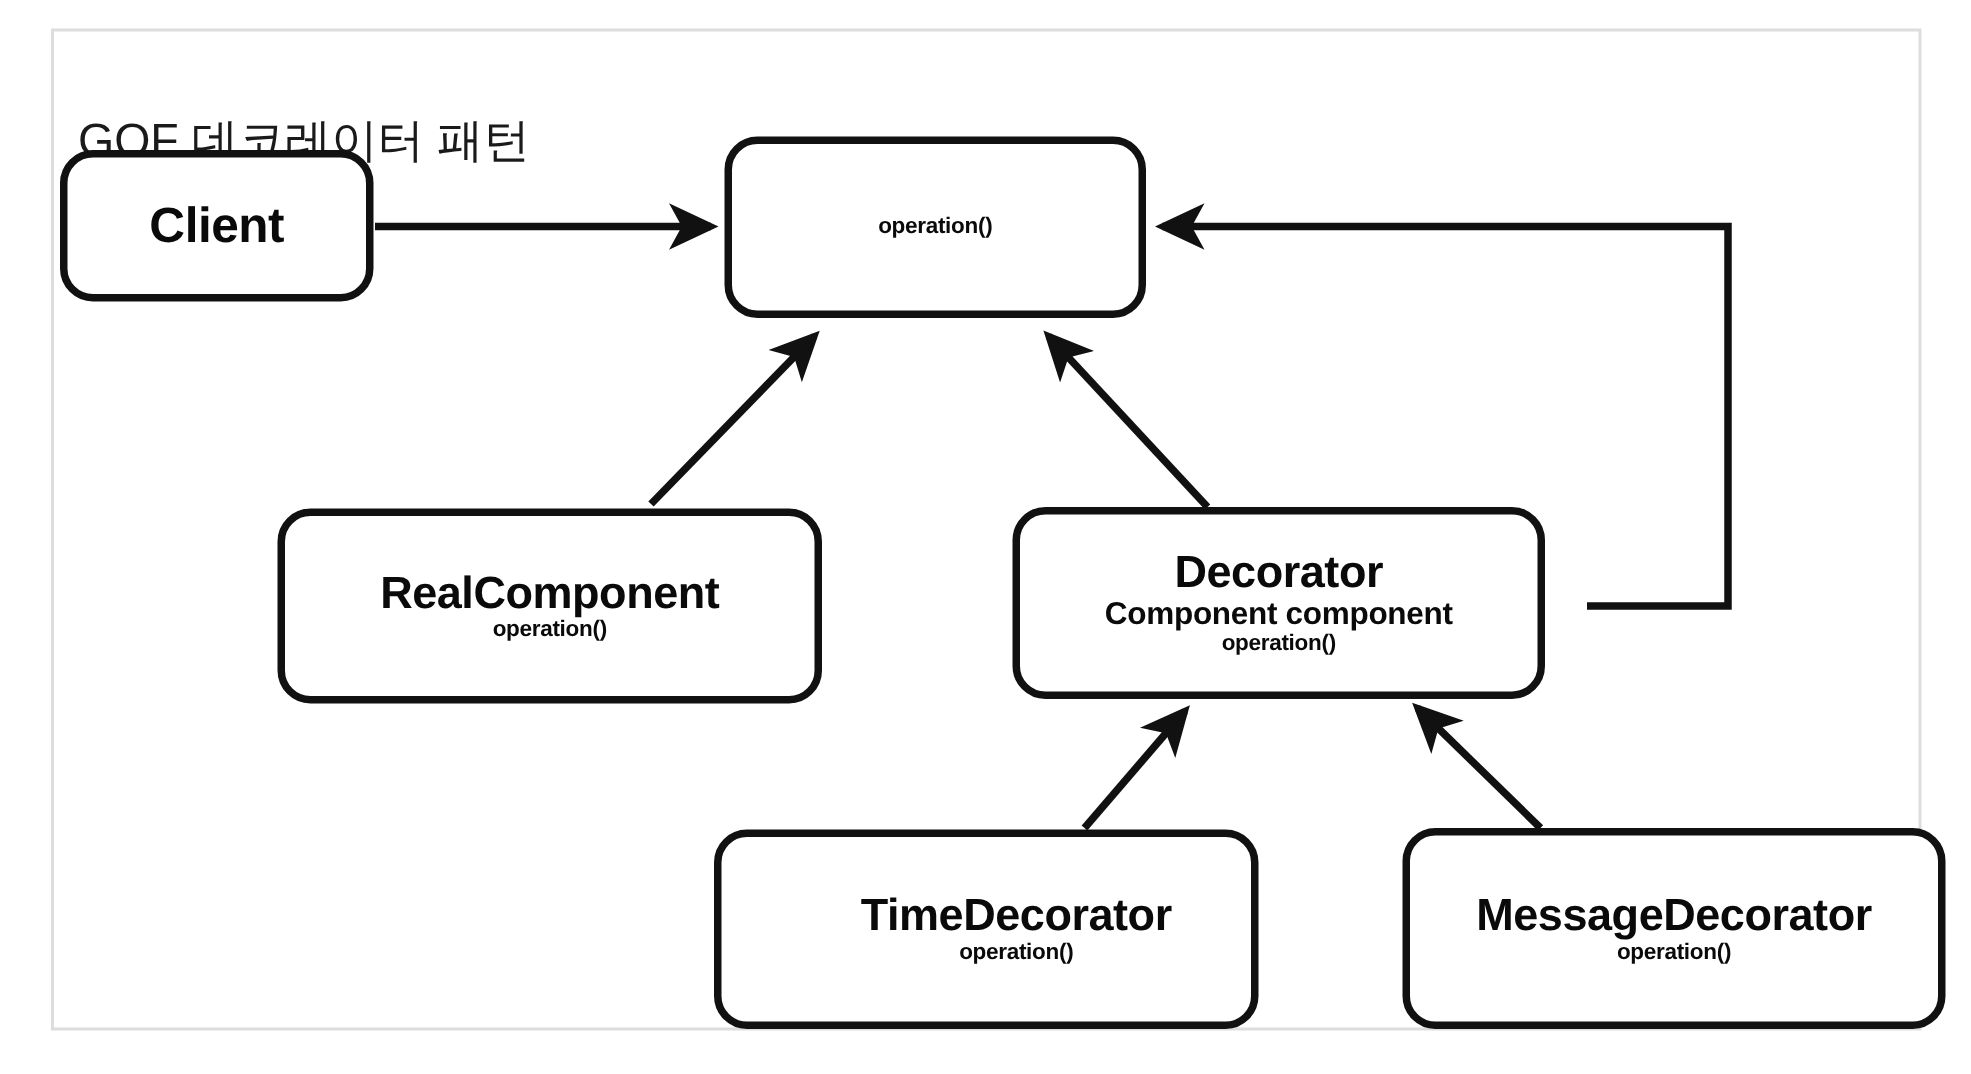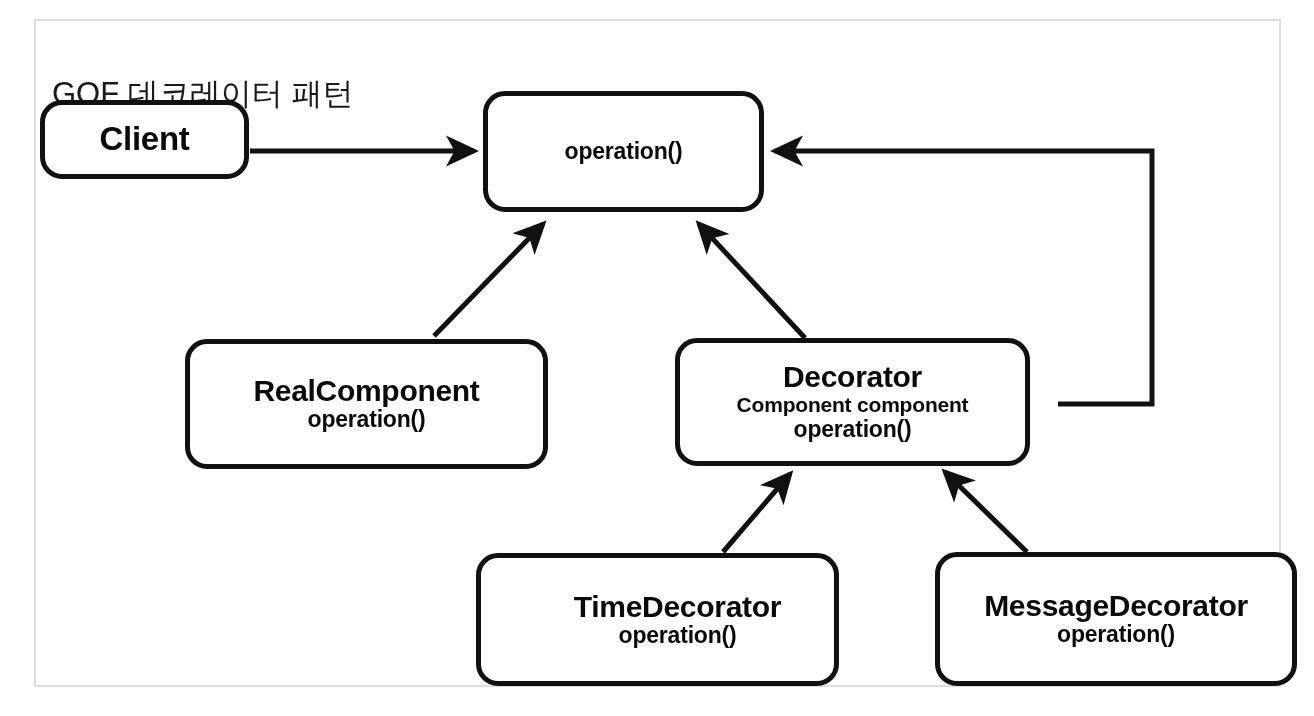--- a/index.html
+++ b/index.html
@@ -82,7 +82,7 @@
   }
 
   
-  #node-client      { left: 40px;  top: 100px; width: 209px; height: 79px; }
+  #node-client      { left: 40px;  top: 100px; width: 209px; height: 101px; }
   #node-component   { left: 483px; top: 91px;  width: 281px; height: 121px; }
   #node-realcomponent { left: 185px; top: 339px; width: 363px; height: 130px; }
   #node-decorator   { left: 675px; top: 338px; width: 355px; height: 128px; }

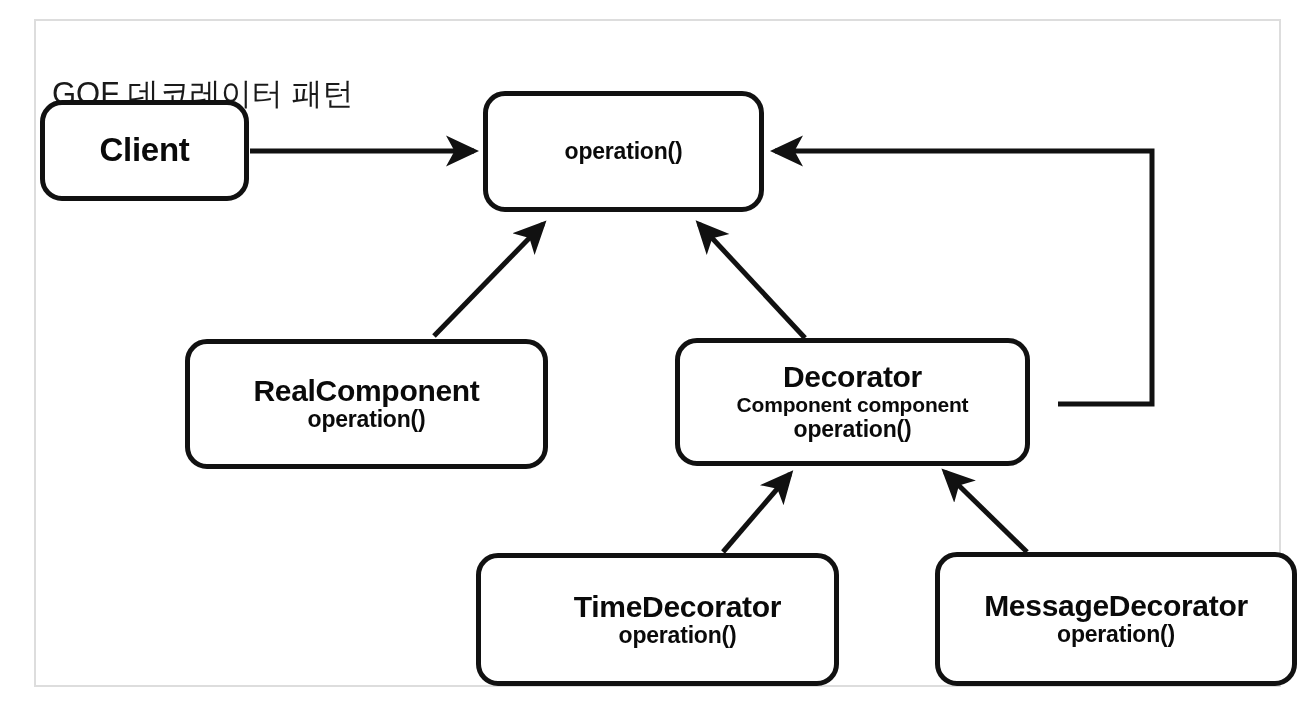--- a/index.html
+++ b/index.html
@@ -74,7 +74,7 @@
     white-space: nowrap;
   }
   .node-op {
-    font-size: 23px;
+    font-size: 15px;
     font-weight: bold;
     line-height: 1.12;
     letter-spacing: -0.2px;

